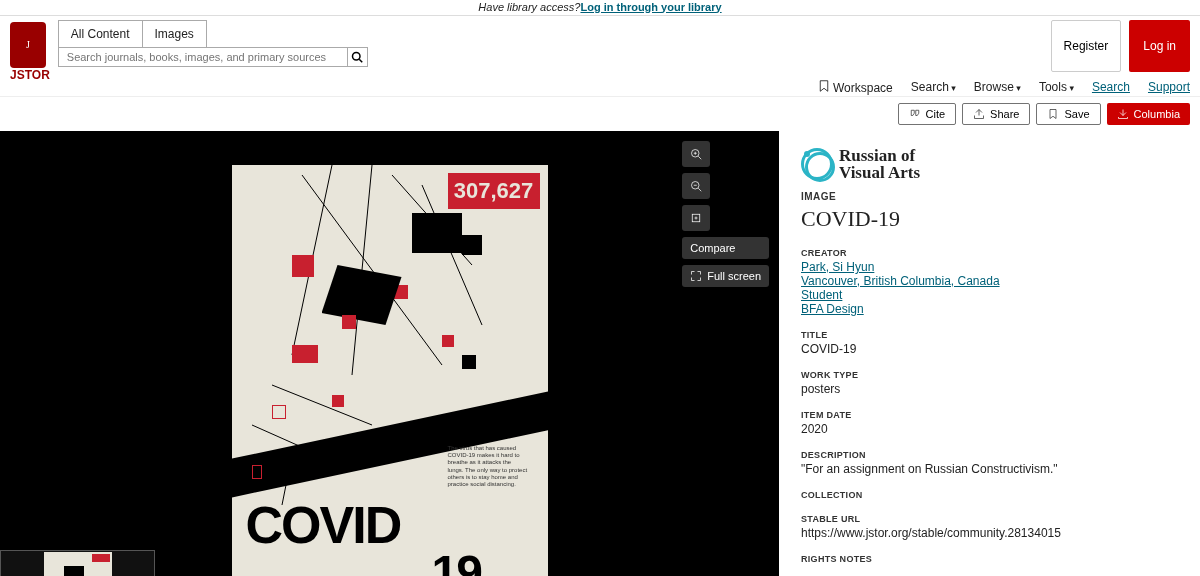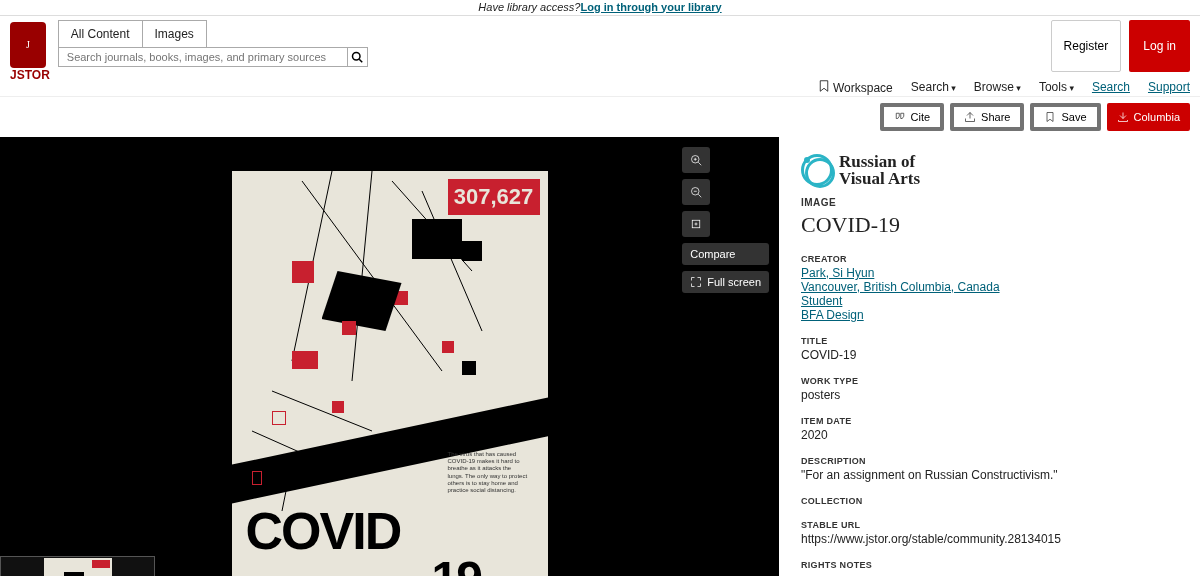--- a/index.html
+++ b/index.html
@@ -32,7 +32,7 @@
 
 
 .action-bar { display:flex; justify-content:flex-end; gap:6px; padding:6px 10px; }
-.action-btn { border:4px solid #737373; background:#fff; padding:4px 10px; font-size:11px; border-radius:2px; display:flex; align-items:center; gap:5px; cursor:pointer; }
+.action-btn { border:1px solid #737373; background:#fff; padding:4px 10px; font-size:11px; border-radius:2px; display:flex; align-items:center; gap:5px; cursor:pointer; }
 .action-btn.red { background:#cc0000; color:#fff; border:none; }
 .icon-sm { width:12px; height:12px; display:inline-block; }
 

